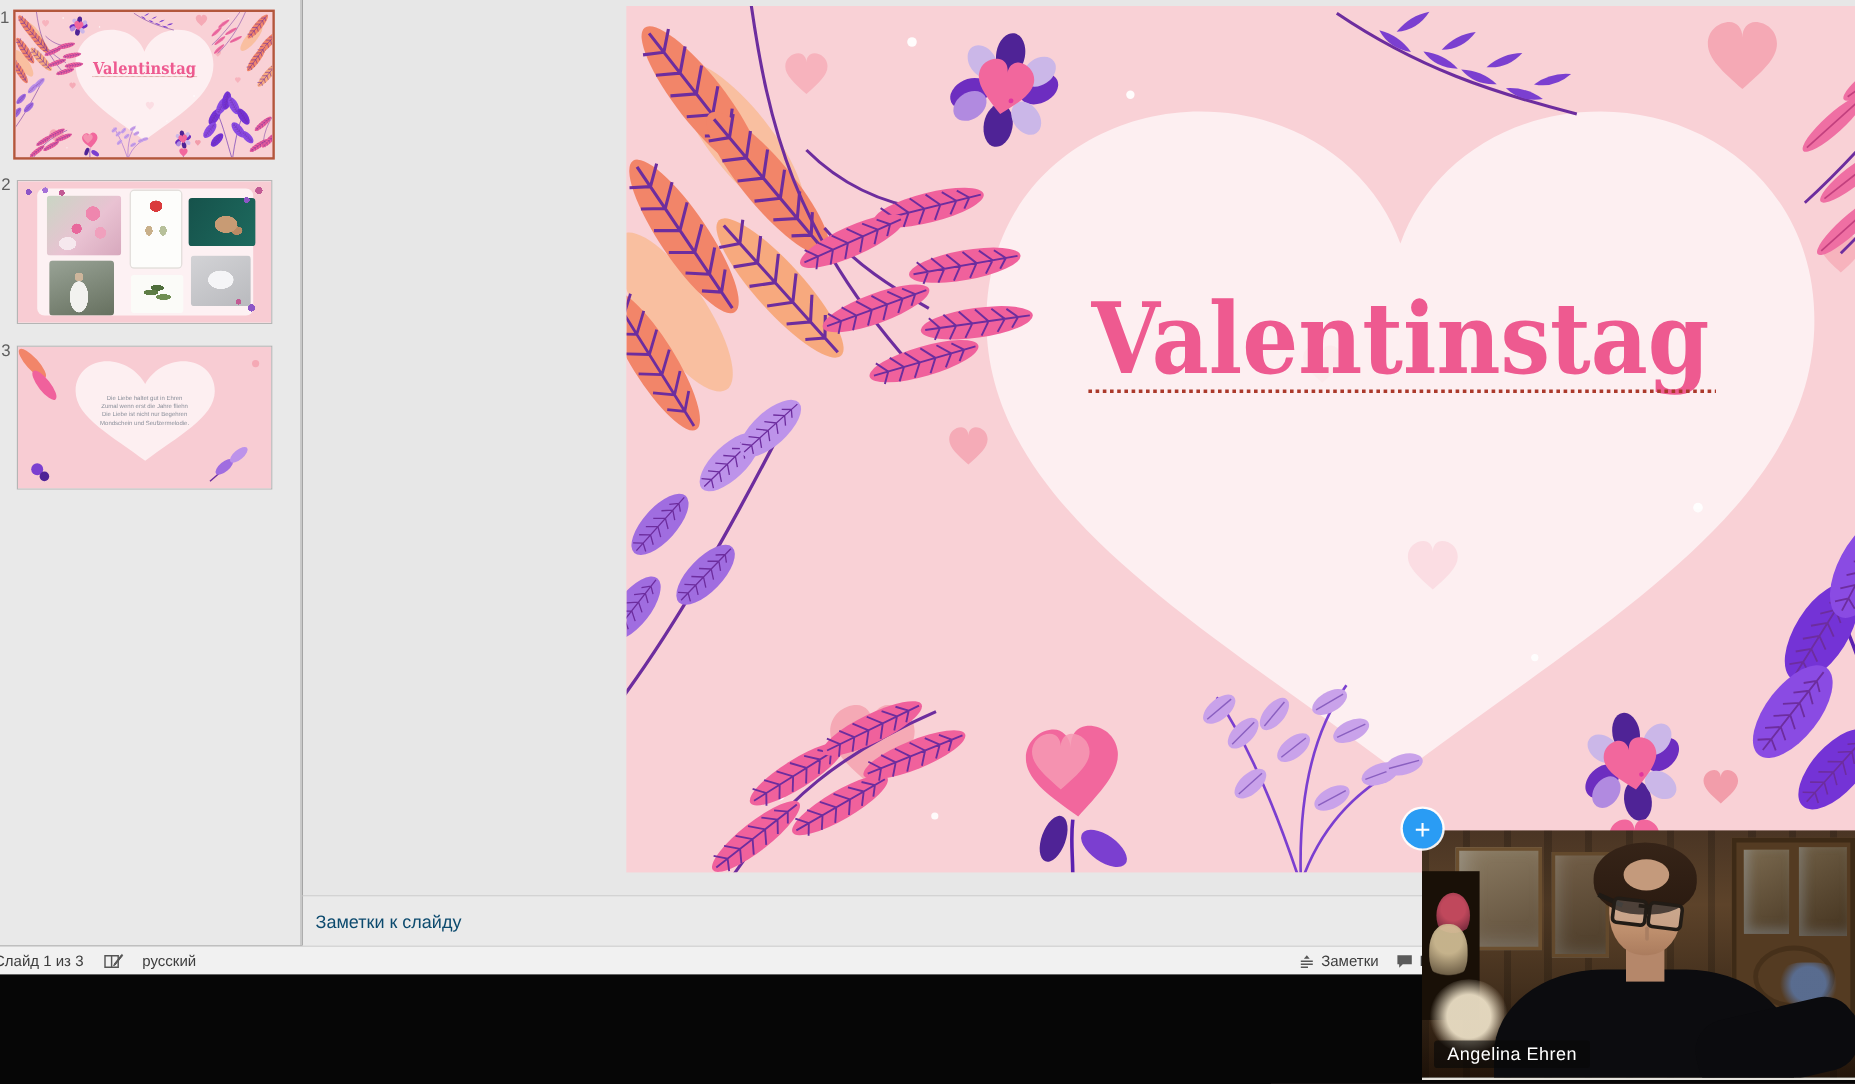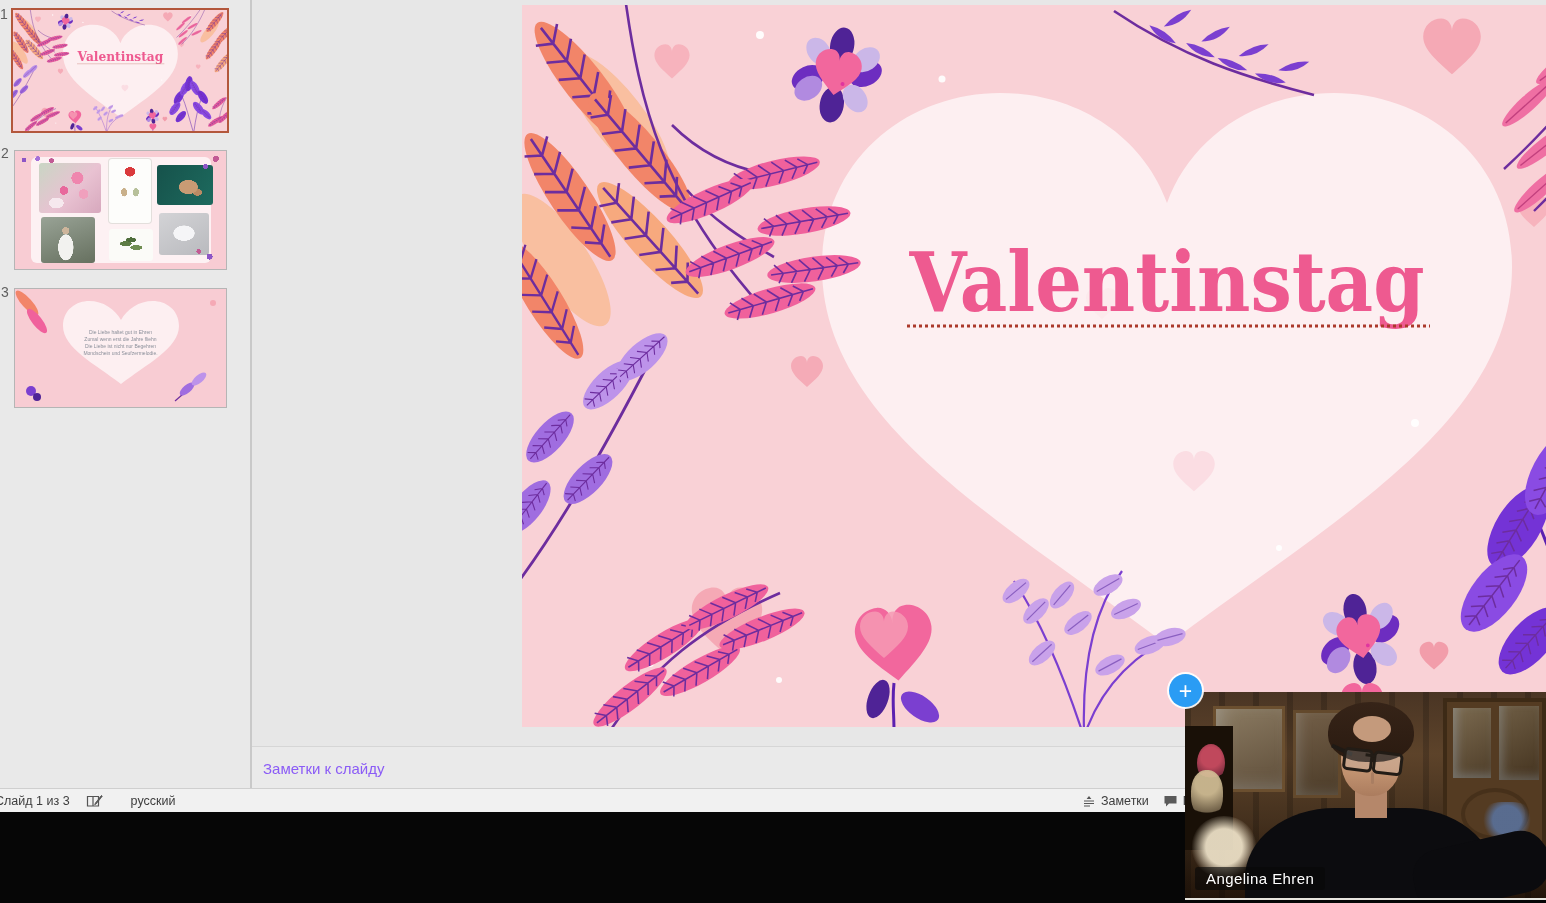--- a/index.html
+++ b/index.html
@@ -12,7 +12,7 @@
   .v-divider{position:absolute;left:250px;top:0;width:2px;height:788px;background:#c9c9c9;}
   .notes-panel{position:absolute;left:252px;top:746px;width:1294px;height:42px;background:#eaeaea;
                border-top:1px solid #d6d6d6;display:flex;align-items:center;}
-  .notes-panel span{margin-left:11px;font-size:15px;color:#8b5cf6;}
+  .notes-panel span{margin-left:11px;font-size:15px;color:#0c4a6e;}
   .statusbar{position:absolute;left:0;top:788px;width:1546px;height:24px;background:#f1f1f1;
              border-top:1px solid #cfcfcf;display:flex;align-items:center;font-size:12.5px;color:#3d3d3d;}
   .sb-counter{margin-left:-5px;white-space:nowrap;}

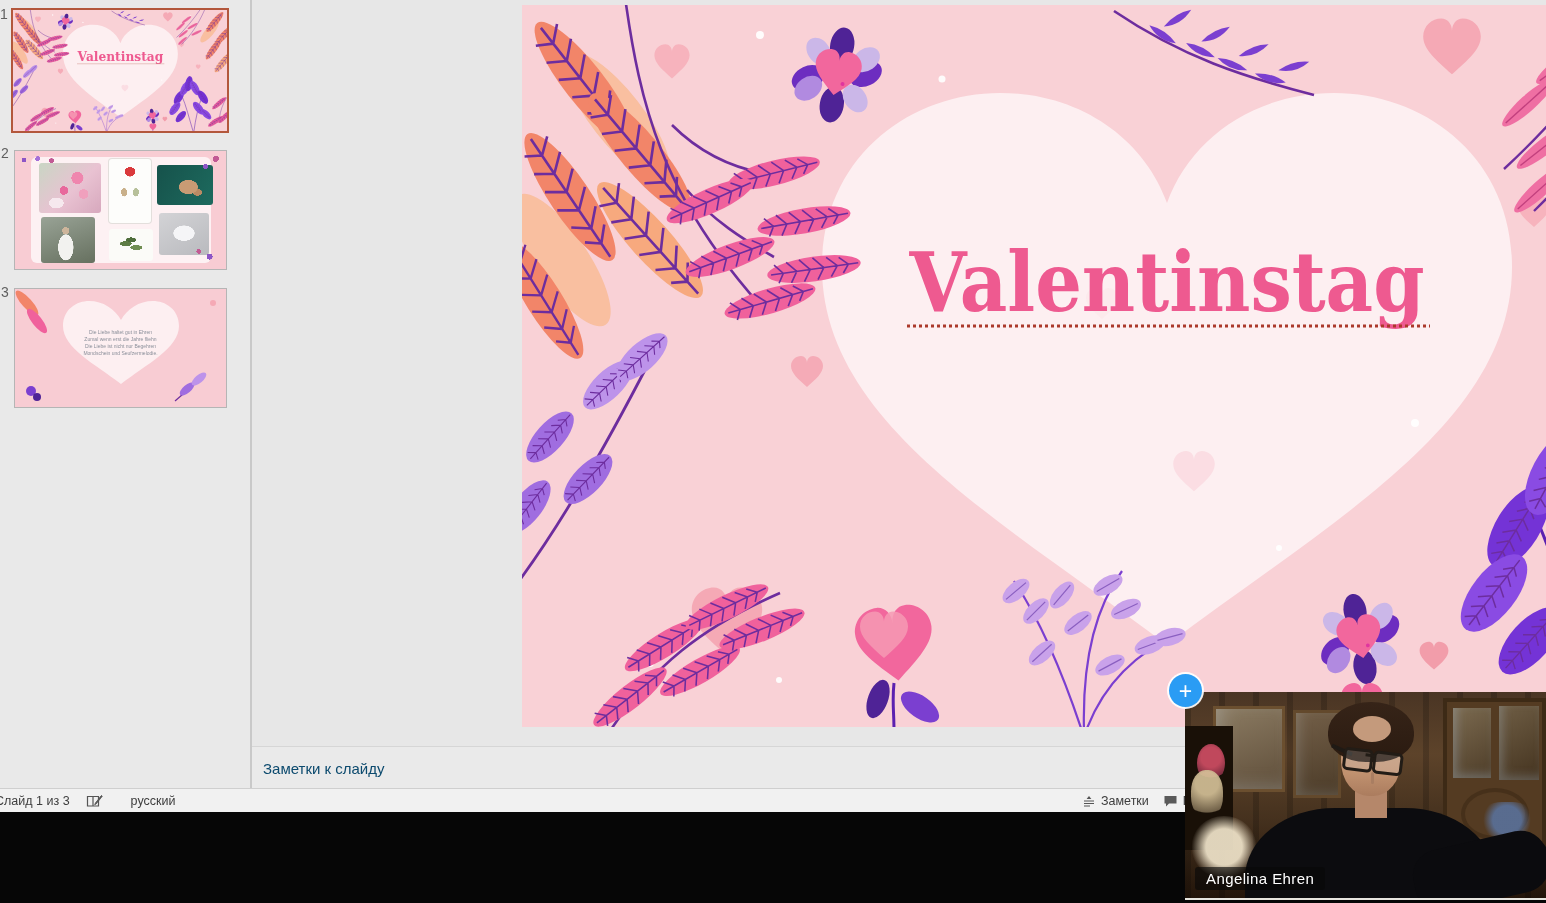--- a/index.html
+++ b/index.html
@@ -16,7 +16,7 @@
   .statusbar{position:absolute;left:0;top:788px;width:1546px;height:24px;background:#f1f1f1;
              border-top:1px solid #cfcfcf;display:flex;align-items:center;font-size:12.5px;color:#3d3d3d;}
   .sb-counter{margin-left:-5px;white-space:nowrap;}
-  .sb-lang{margin-left:28px;}
+  .sb-lang{margin-left:16px;}
   .sb-icon{margin-left:16px;flex:0 0 auto;}
   .status-right{position:absolute;left:1068px;top:0;height:24px;display:flex;align-items:center;gap:0;justify-content:center;}
   .status-right .grp{display:flex;align-items:center;gap:5px;margin-left:14px;}

